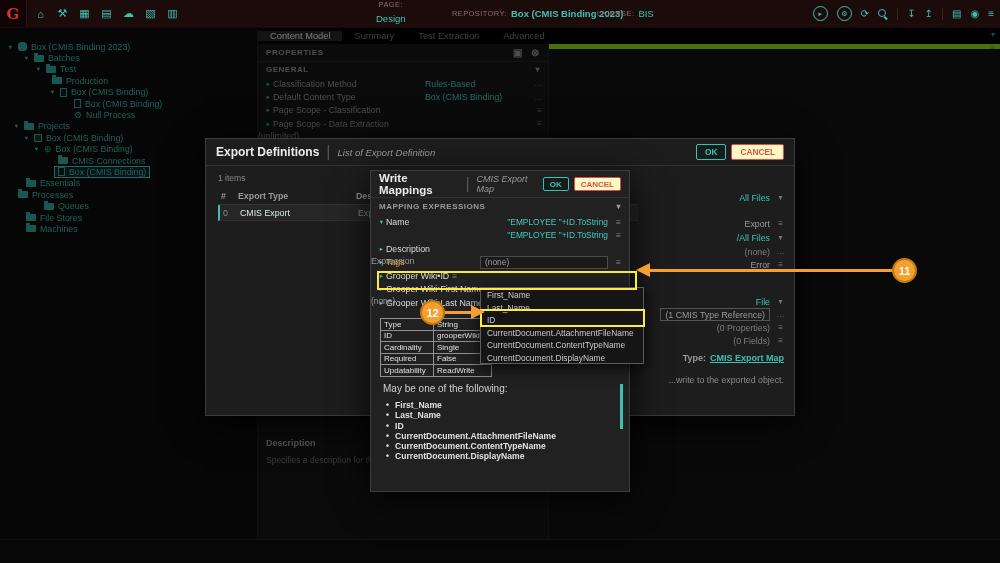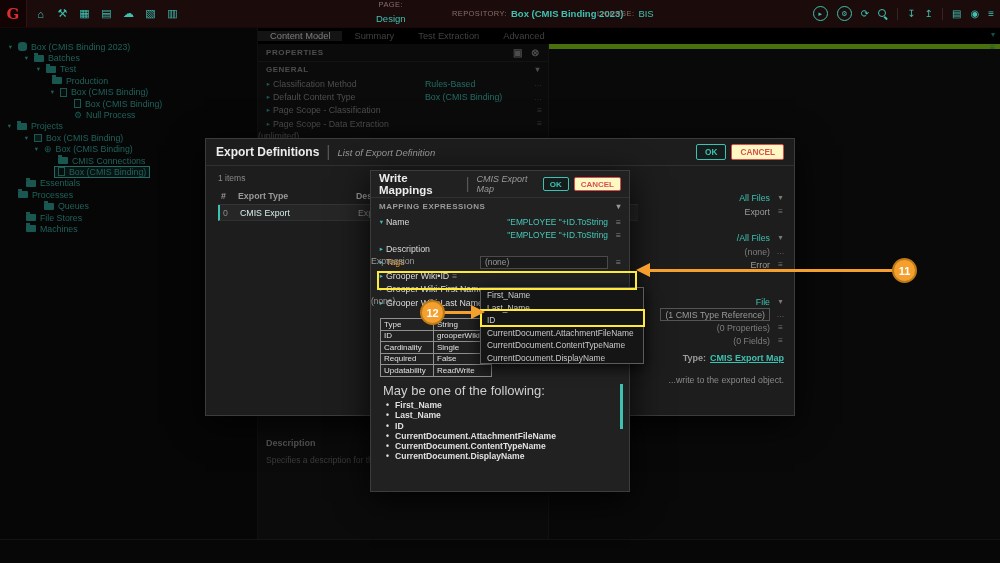--- a/index.html
+++ b/index.html
@@ -260,7 +260,7 @@
           <span>Null Process</span>
         </span>
       </div>
-    <div class="trow" style="padding-left:5px">
+    <div class="trow" style="padding-left:12px">
         <span class="exp g-exp-o"></span>
         <span class="grp">
           <span class="ti ti-folder"></span>

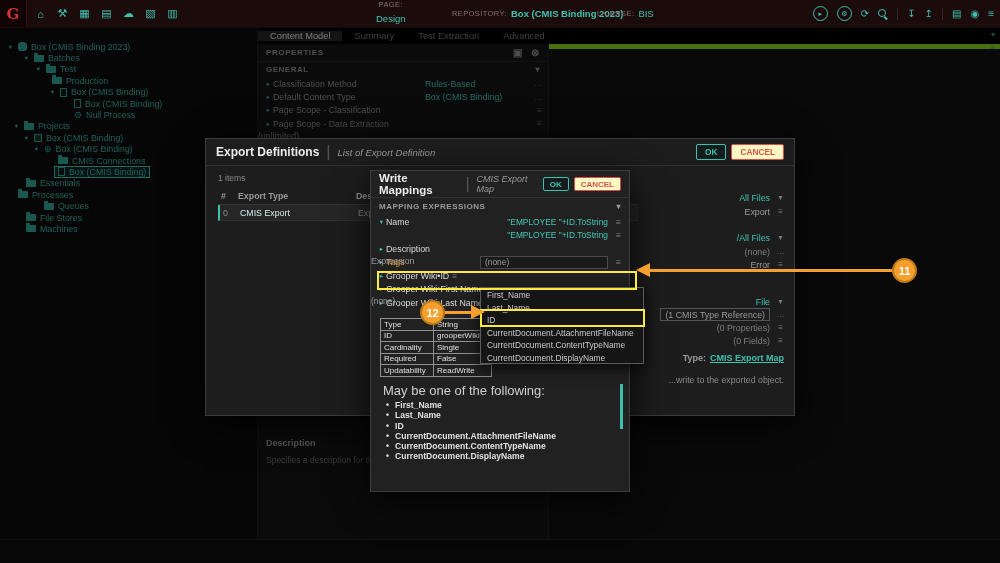--- a/index.html
+++ b/index.html
@@ -413,7 +413,7 @@
           <span class="sv-teal">All Files</span>
           <span class="strail g-ch"></span>
         </div>
-      <div class="srow" style="top:14px">
+      <div class="srow" style="top:26px">
           <span class="sv-gray">Export</span>
           <span class="strail g-menu"></span>
         </div>

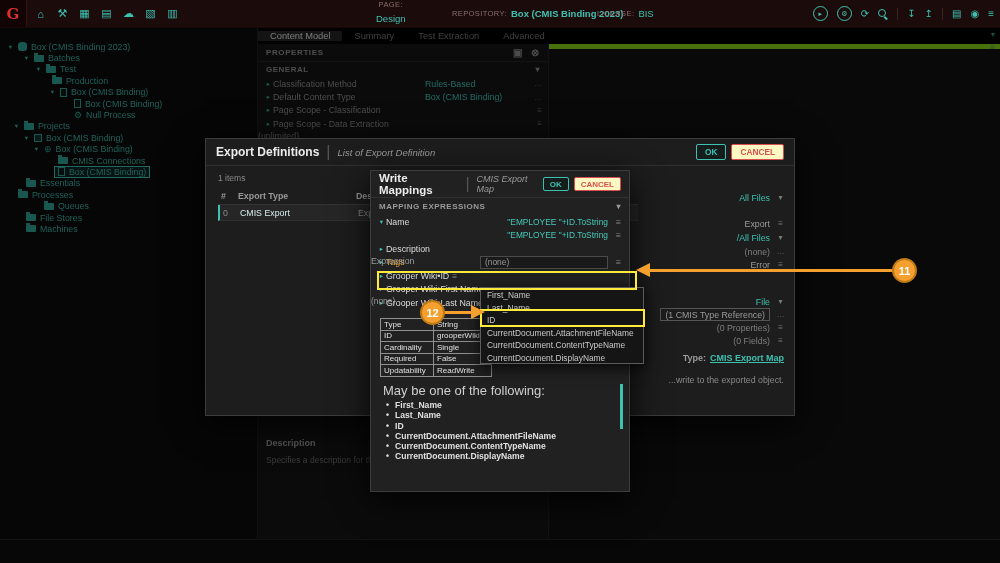--- a/index.html
+++ b/index.html
@@ -136,7 +136,7 @@
           color:#9a9a9a;font-size:8.4px;padding:0 4px;height:11px;display:flex;align-items:center;}
   .wtrail{width:11px;text-align:center;color:#8a8a8a;font-size:8.5px;flex:none;}
   .wthumb{position:absolute;right:6px;top:213px;width:3px;height:45px;background:#3ec1b1;}
-  .hintttl{position:absolute;left:12px;top:212px;font-size:13px;color:#cfcfcf;}
+  .hintttl{position:absolute;left:12px;top:212px;font-size:10px;color:#cfcfcf;}
   .hintlist{position:absolute;left:24px;top:229px;}
   .hintitem{font-size:8.6px;font-weight:bold;color:#e0e0e0;line-height:10.3px;position:relative;}
   .hintitem::before{content:"•";position:absolute;left:-9px;color:#e0e0e0;}

